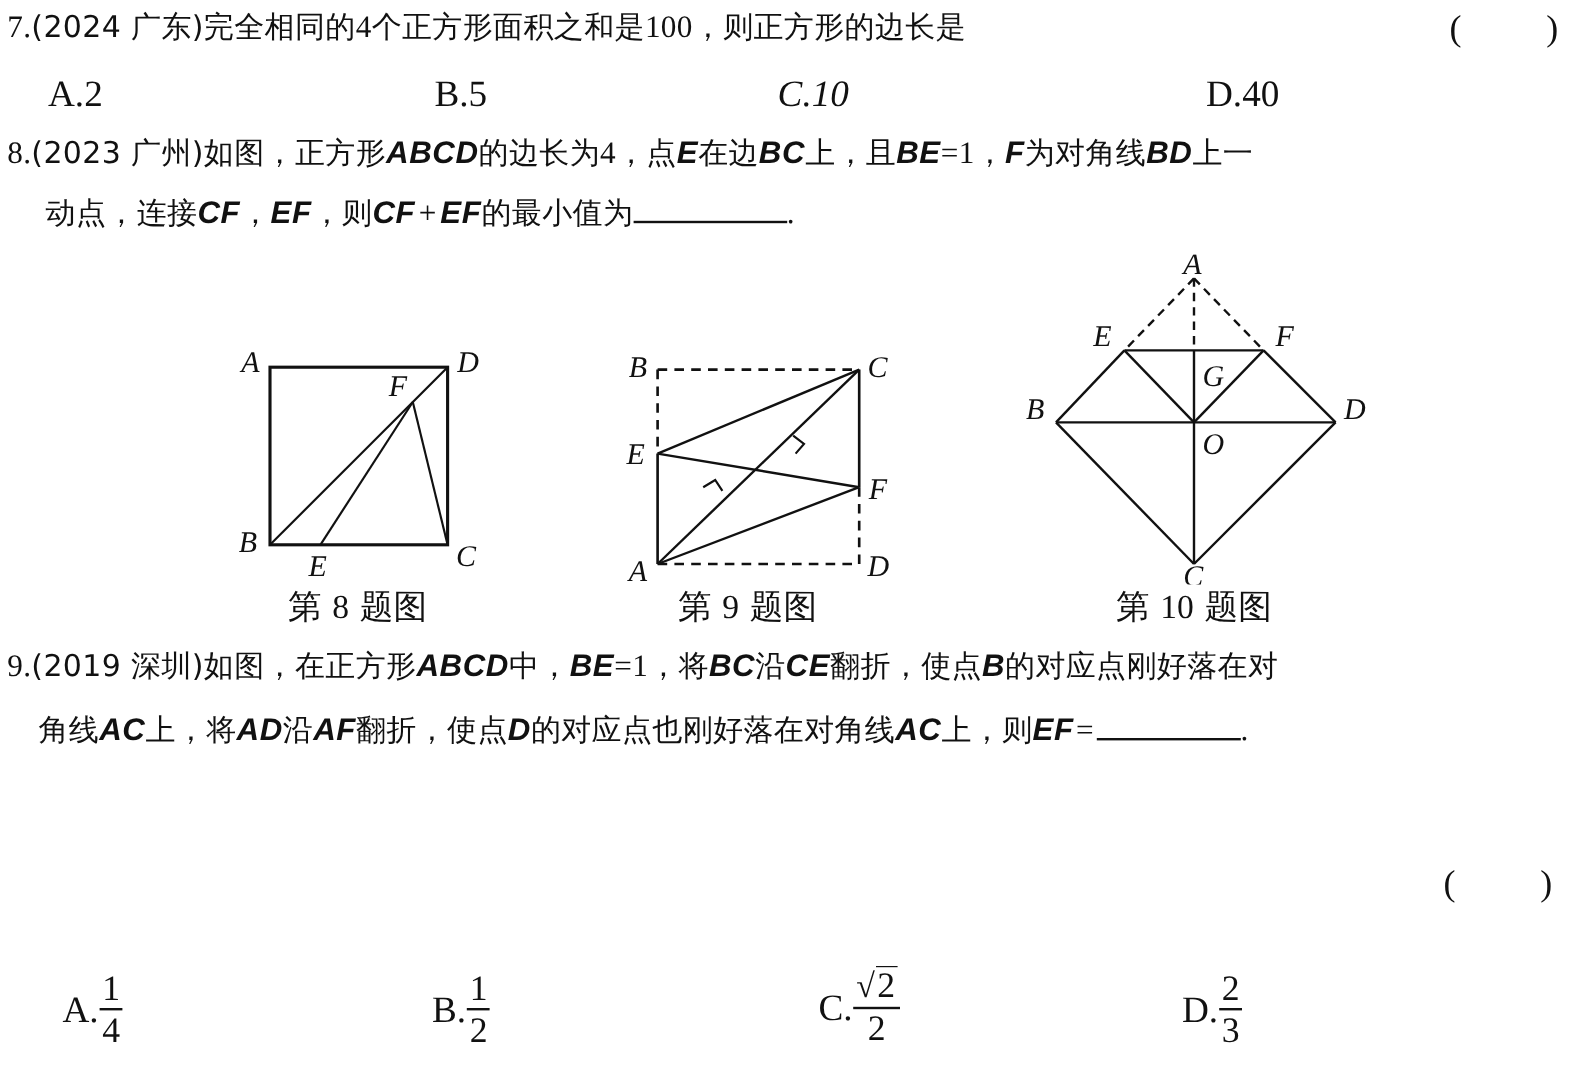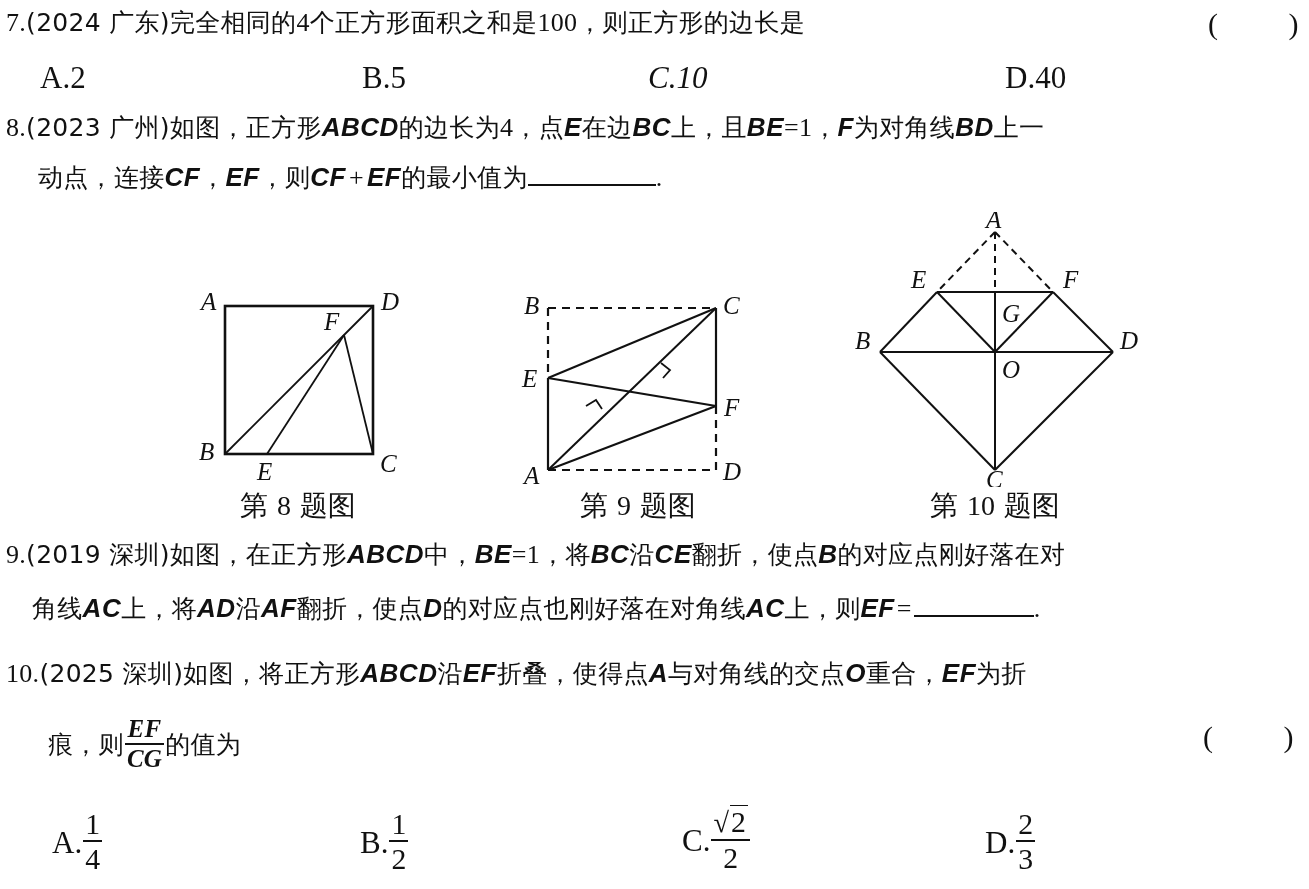--- a/index.html
+++ b/index.html
@@ -216,7 +216,7 @@
       <text x="203" y="192">D</text>
     </svg>
   </div>
-  <div class="figcap" style="left:580px; top:487px;">
+  <div class="figcap" style="left:565px; top:487px;">
     <span>第</span>&nbsp;<span class="mn">9</span>&nbsp;<span>题图</span>
   </div>
 

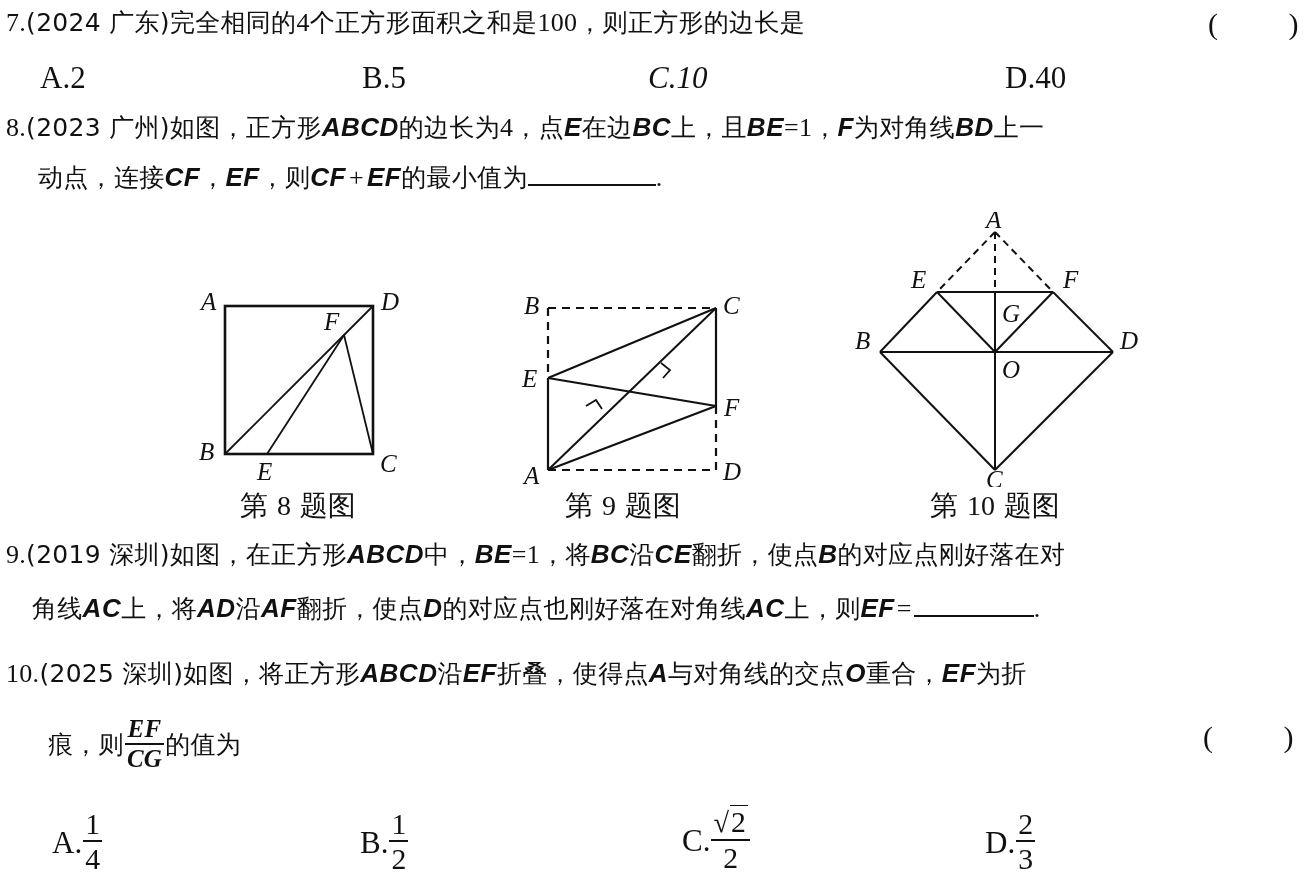--- a/index.html
+++ b/index.html
@@ -261,9 +261,6 @@
     <span class="cn">角线</span><span class="mi">AC</span><span class="cn">上，将</span><span class="mi">AD</span><span class="cn">沿</span><span class="mi">AF</span><span class="cn">翻折，使点</span><span class="mi">D</span><span class="cn">的对应点也刚好落在对角线</span><span class="mi">AC</span><span class="cn">上，则</span><span class="mi">EF</span><span class="mn" style="padding:0 2px;">=</span><span class="blank" style="width:120px; height:22px;"></span><span class="mn">.</span>
   </div>
 
-  <div class="qline" style="left:6px; top:658px;">
-    <span class="num">10.</span><span class="cn">(2025 深圳)</span><span class="cn">如图，将正方形</span><span class="mi">ABCD</span><span class="cn">沿</span><span class="mi">EF</span><span class="cn">折叠，使得点</span><span class="mi">A</span><span class="cn">与对角线的交点</span><span class="mi">O</span><span class="cn">重合，</span><span class="mi">EF</span><span class="cn">为折</span>
-  </div>
 
   <div class="qline" style="left:48px; top:716px;">
     <span class="cn">痕，则</span><span class="frac frac-it"><span class="top">EF</span><span class="bar"></span><span class="bot">CG</span></span><span class="cn">的值为</span>

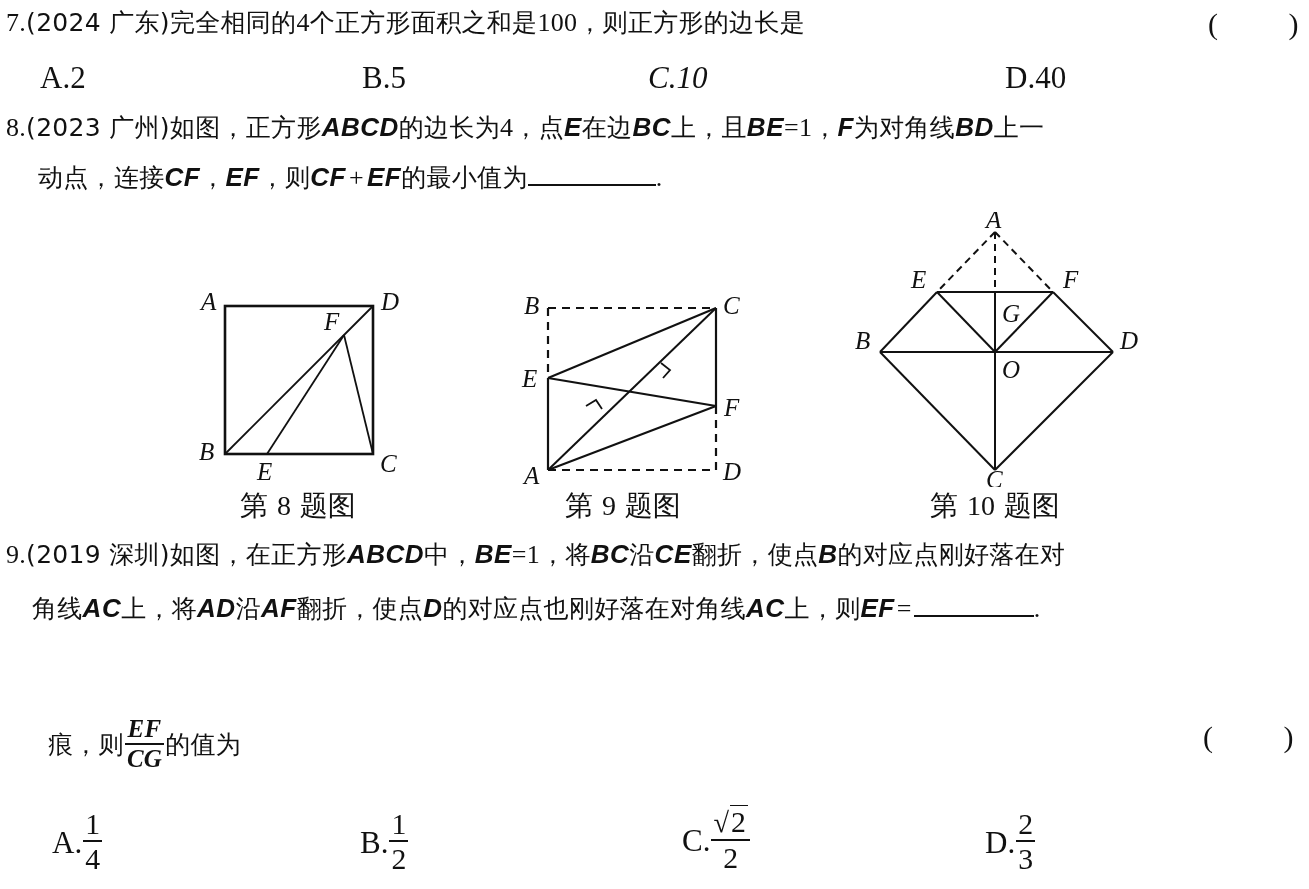--- a/index.html
+++ b/index.html
@@ -262,9 +262,6 @@
   </div>
 
 
-  <div class="qline" style="left:48px; top:716px;">
-    <span class="cn">痕，则</span><span class="frac frac-it"><span class="top">EF</span><span class="bar"></span><span class="bot">CG</span></span><span class="cn">的值为</span>
-  </div>
 
   <div class="paren" style="left:1203px; top:720px;">( )</div>
 

